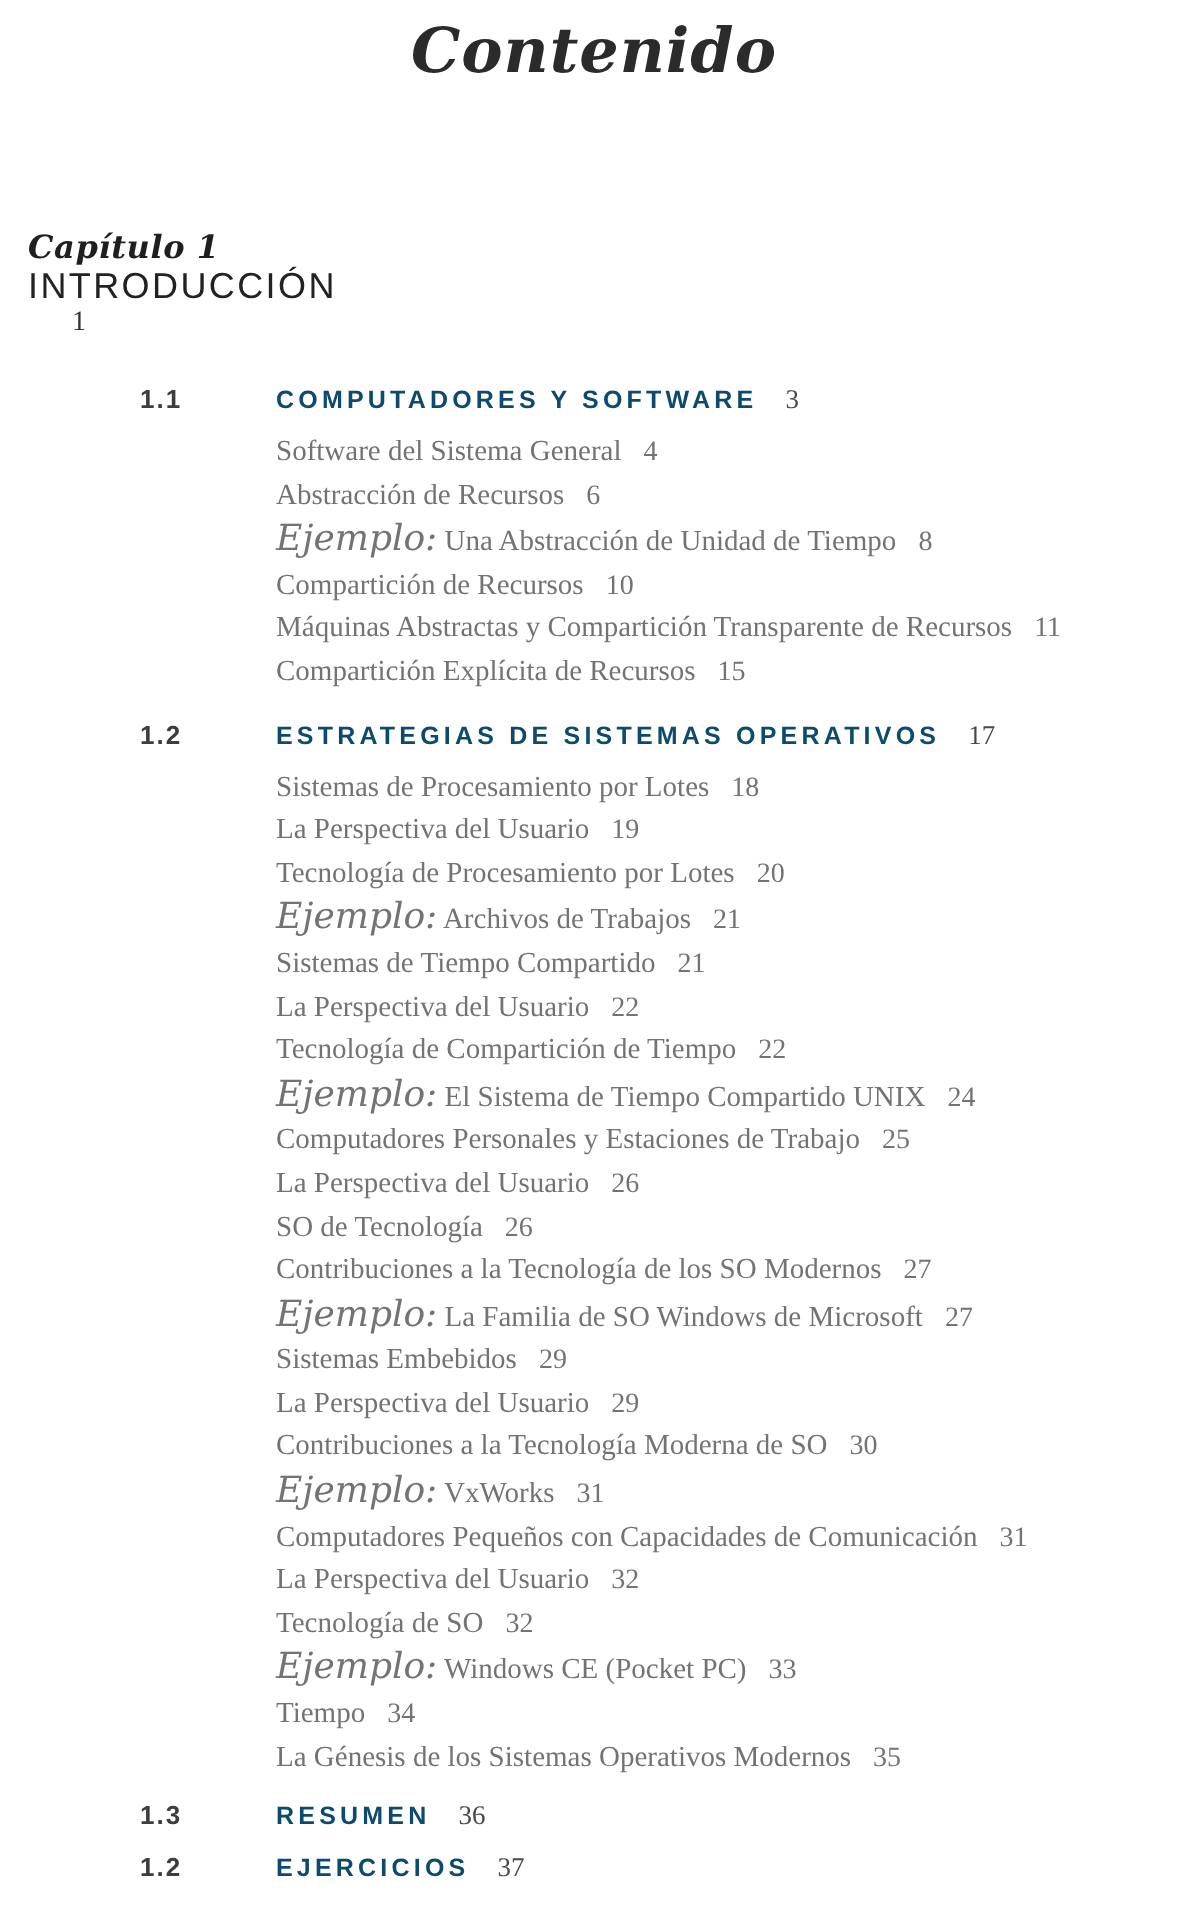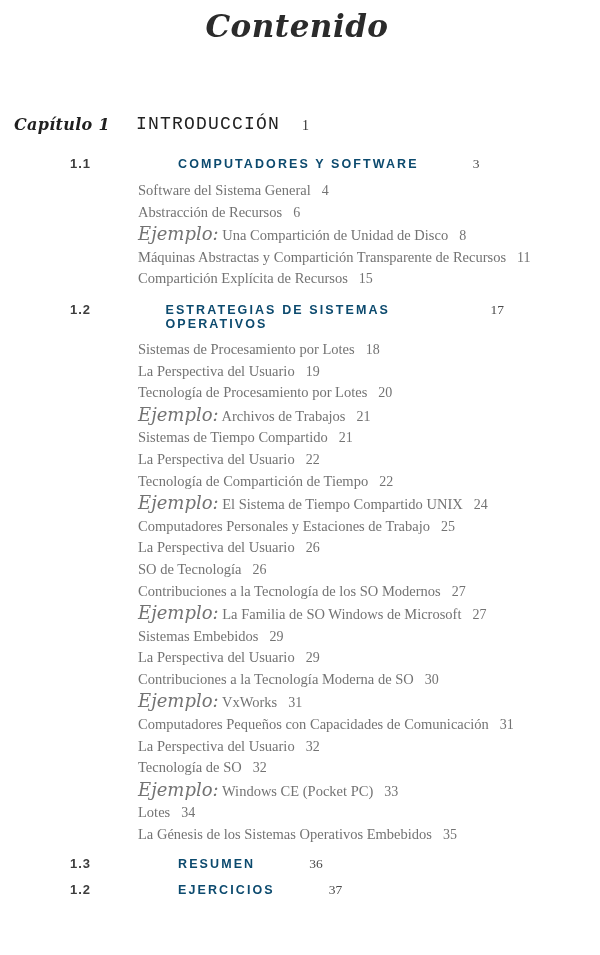--- a/index.html
+++ b/index.html
@@ -40,9 +40,10 @@
   
   .chapter-row {
     display: flex;
-    align-items: flex-end;
+    align-items: flex-start;
     margin-left: 14px;
     margin-bottom: 22px;
+    flex-direction: column;
   }
   .chapter-label {
     font-family: "DejaVu Serif", serif;

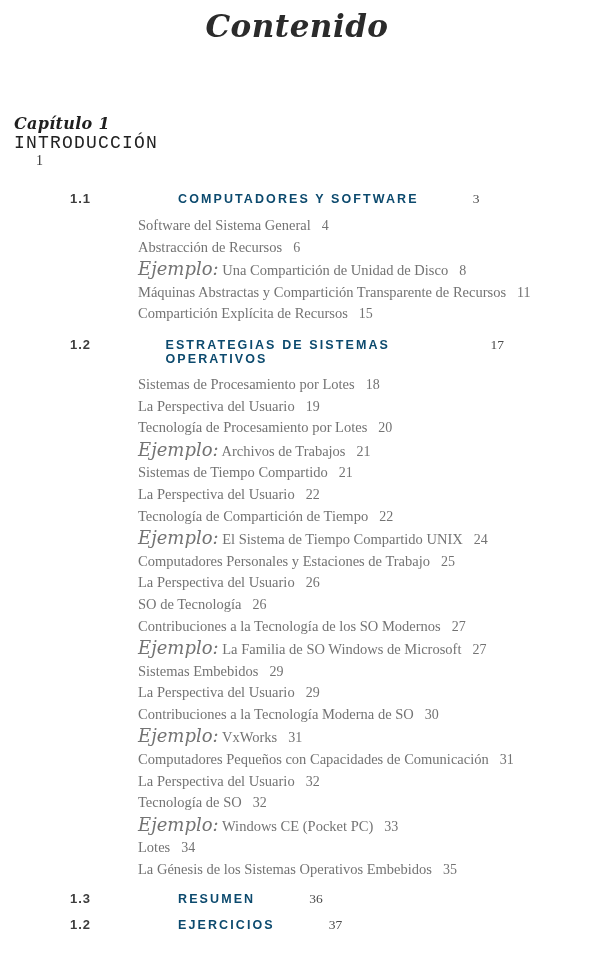--- a/index.html
+++ b/index.html
@@ -55,7 +55,7 @@
     letter-spacing: 0.3px;
   }
   .chapter-title {
-    font-family: Liberation Mono, monospace;
+    font-family: Liberation Sans, sans-serif;
     font-size: 18px;
     letter-spacing: 1.2px;
     color: #222;

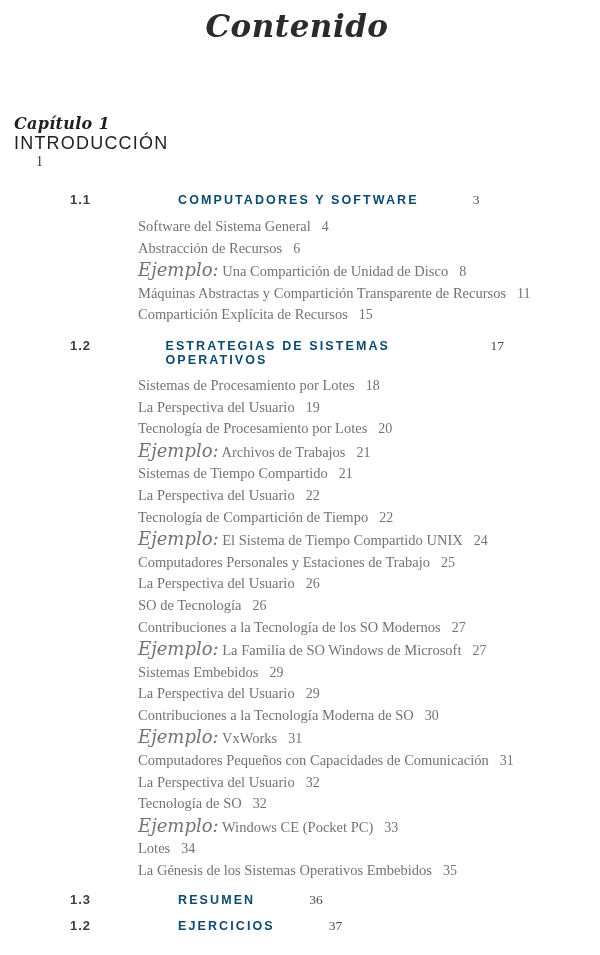--- a/index.html
+++ b/index.html
@@ -74,7 +74,6 @@
     margin-left: 70px;
     margin-top: 12px;
     margin-bottom: 8px;
-    gap: 40px;
   }
   .section-num {
     font-family: "Liberation Sans", sans-serif;

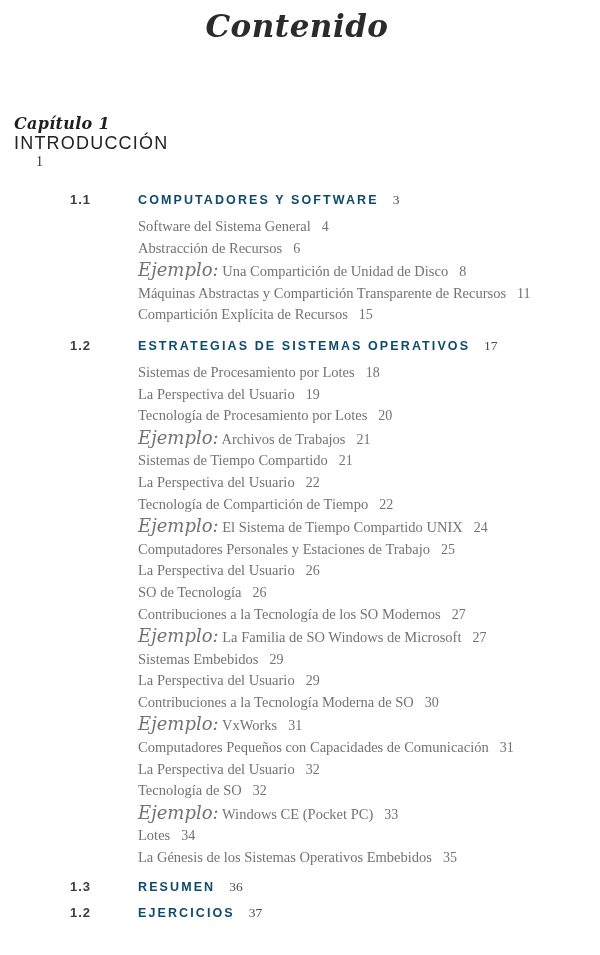--- a/index.html
+++ b/index.html
@@ -141,7 +141,7 @@
       </div>
       <div class="entry"><span>Software del Sistema General</span><span class="pg">4</span></div>
       <div class="entry"><span>Abstracción de Recursos</span><span class="pg">6</span></div>
-      <div class="entry"><span class="em">Ejemplo:</span> <span>Una Compartición de Unidad de Disco</span><span class="pg">8</span></div>
+      <div class="entry"><span class="em">Ejemplo:</span> <span>Una Abstracción de Unidad de Tiempo</span><span class="pg">8</span></div>
       <div class="entry"><span>Máquinas Abstractas y Compartición Transparente de Recursos</span><span class="pg">11</span></div>
       <div class="entry"><span>Compartición Explícita de Recursos</span><span class="pg">15</span></div>
       <div class="section-row">

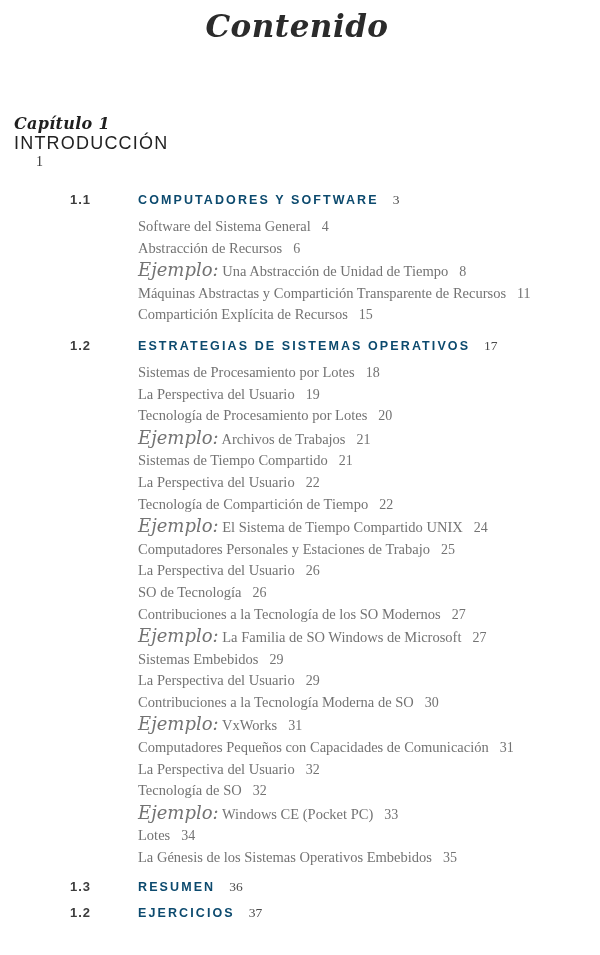--- a/index.html
+++ b/index.html
@@ -142,6 +142,7 @@
       <div class="entry"><span>Software del Sistema General</span><span class="pg">4</span></div>
       <div class="entry"><span>Abstracción de Recursos</span><span class="pg">6</span></div>
       <div class="entry"><span class="em">Ejemplo:</span> <span>Una Abstracción de Unidad de Tiempo</span><span class="pg">8</span></div>
+      <div class="entry"><span>Compartición de Recursos</span><span class="pg">10</span></div>
       <div class="entry"><span>Máquinas Abstractas y Compartición Transparente de Recursos</span><span class="pg">11</span></div>
       <div class="entry"><span>Compartición Explícita de Recursos</span><span class="pg">15</span></div>
       <div class="section-row">

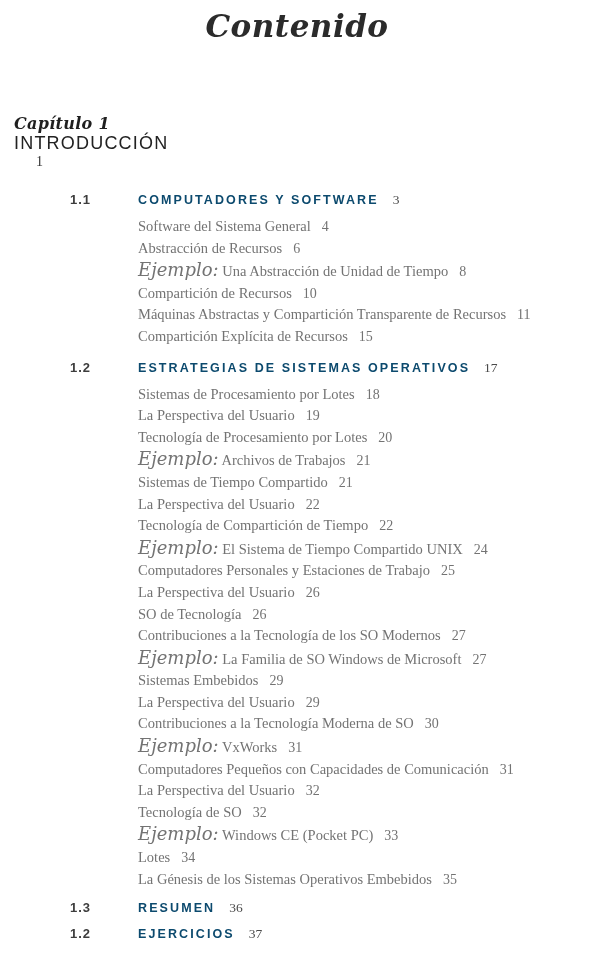--- a/index.html
+++ b/index.html
@@ -171,7 +171,7 @@
       <div class="entry"><span>La Perspectiva del Usuario</span><span class="pg">32</span></div>
       <div class="entry"><span>Tecnología de SO</span><span class="pg">32</span></div>
       <div class="entry"><span class="em">Ejemplo:</span> <span>Windows CE (Pocket PC)</span><span class="pg">33</span></div>
-      <div class="entry"><span>Lotes</span><span class="pg">34</span></div>
+      <div class="entry"><span>Tiempo</span><span class="pg">34</span></div>
       <div class="entry"><span>La Génesis de los Sistemas Operativos Embebidos</span><span class="pg">35</span></div>
       <div class="section-row tail-section">
         <span class="section-num">1.3</span>

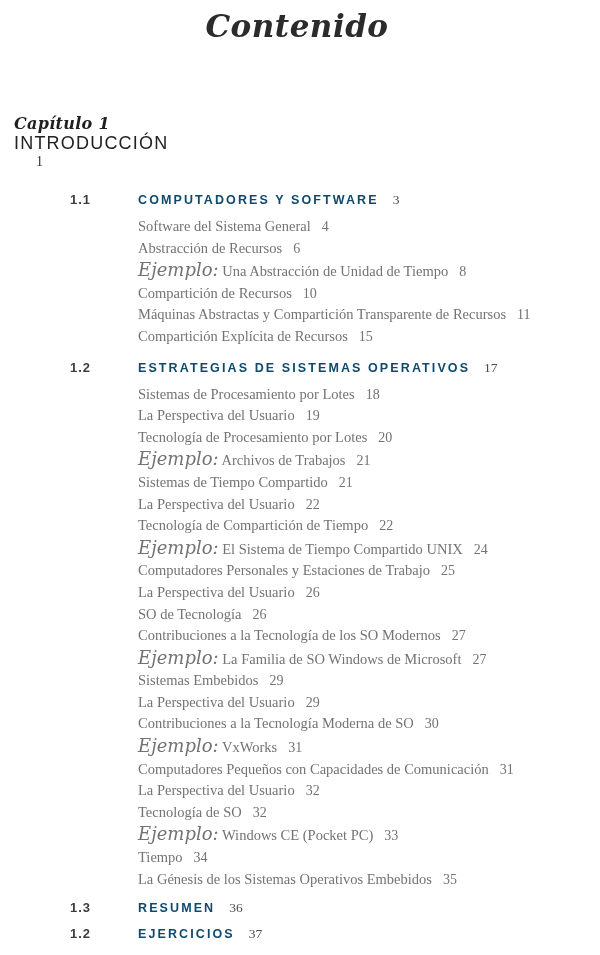--- a/index.html
+++ b/index.html
@@ -172,7 +172,7 @@
       <div class="entry"><span>Tecnología de SO</span><span class="pg">32</span></div>
       <div class="entry"><span class="em">Ejemplo:</span> <span>Windows CE (Pocket PC)</span><span class="pg">33</span></div>
       <div class="entry"><span>Tiempo</span><span class="pg">34</span></div>
-      <div class="entry"><span>La Génesis de los Sistemas Operativos Embebidos</span><span class="pg">35</span></div>
+      <div class="entry"><span>La Génesis de los Sistemas Operativos Modernos</span><span class="pg">35</span></div>
       <div class="section-row tail-section">
         <span class="section-num">1.3</span>
         <span class="section-title">RESUMEN</span>

